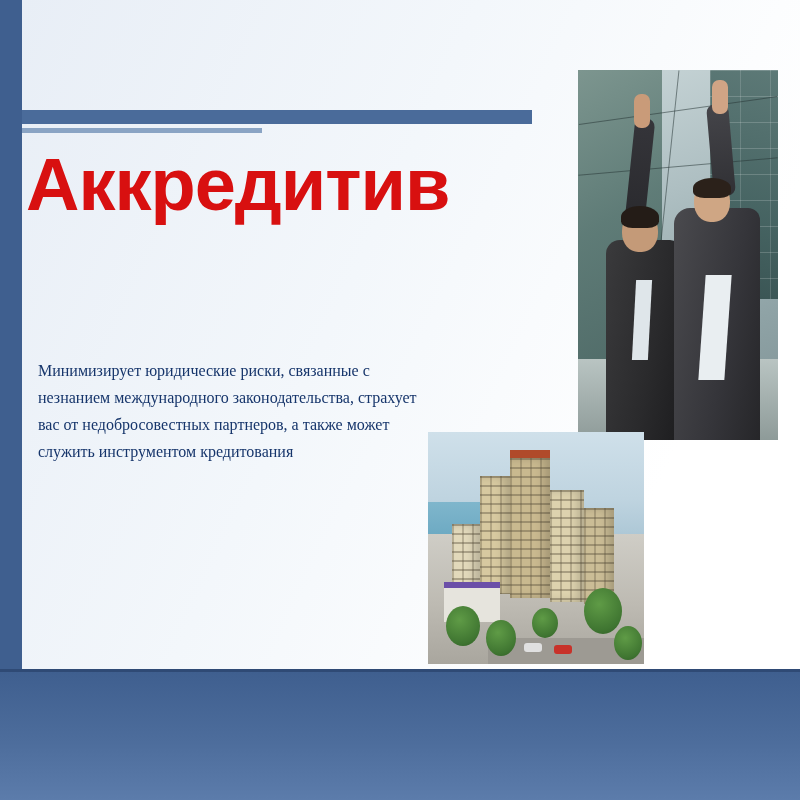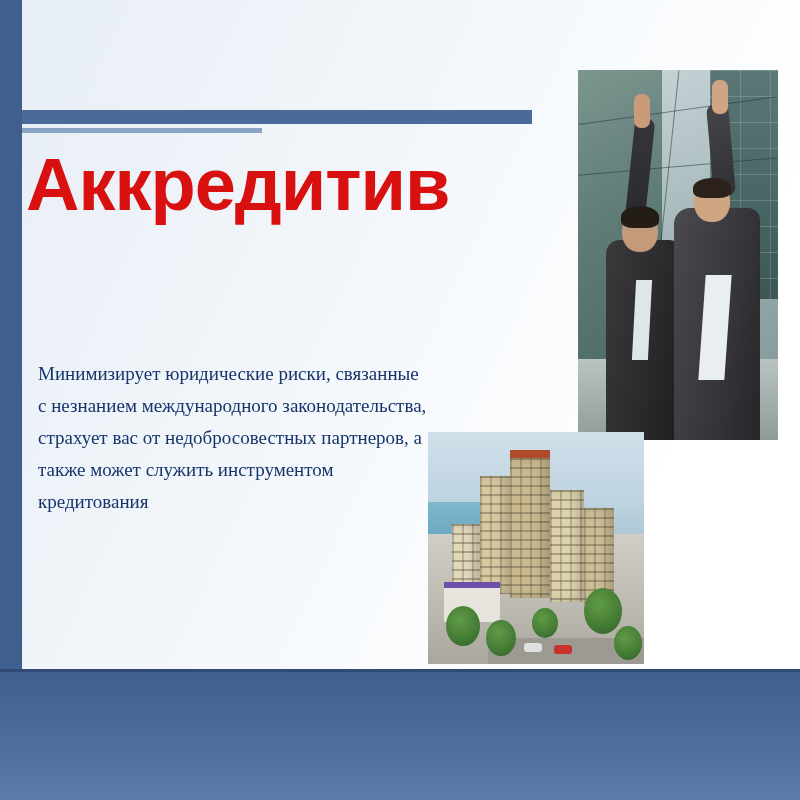--- a/index.html
+++ b/index.html
@@ -91,7 +91,7 @@
     left: 38px;
     top: 358px;
     width: 390px;
-    font-size: 19px;
+    font-size: 16px;
     line-height: 1.68;
     color: #16356b;
     font-family: "Liberation Serif", serif;

